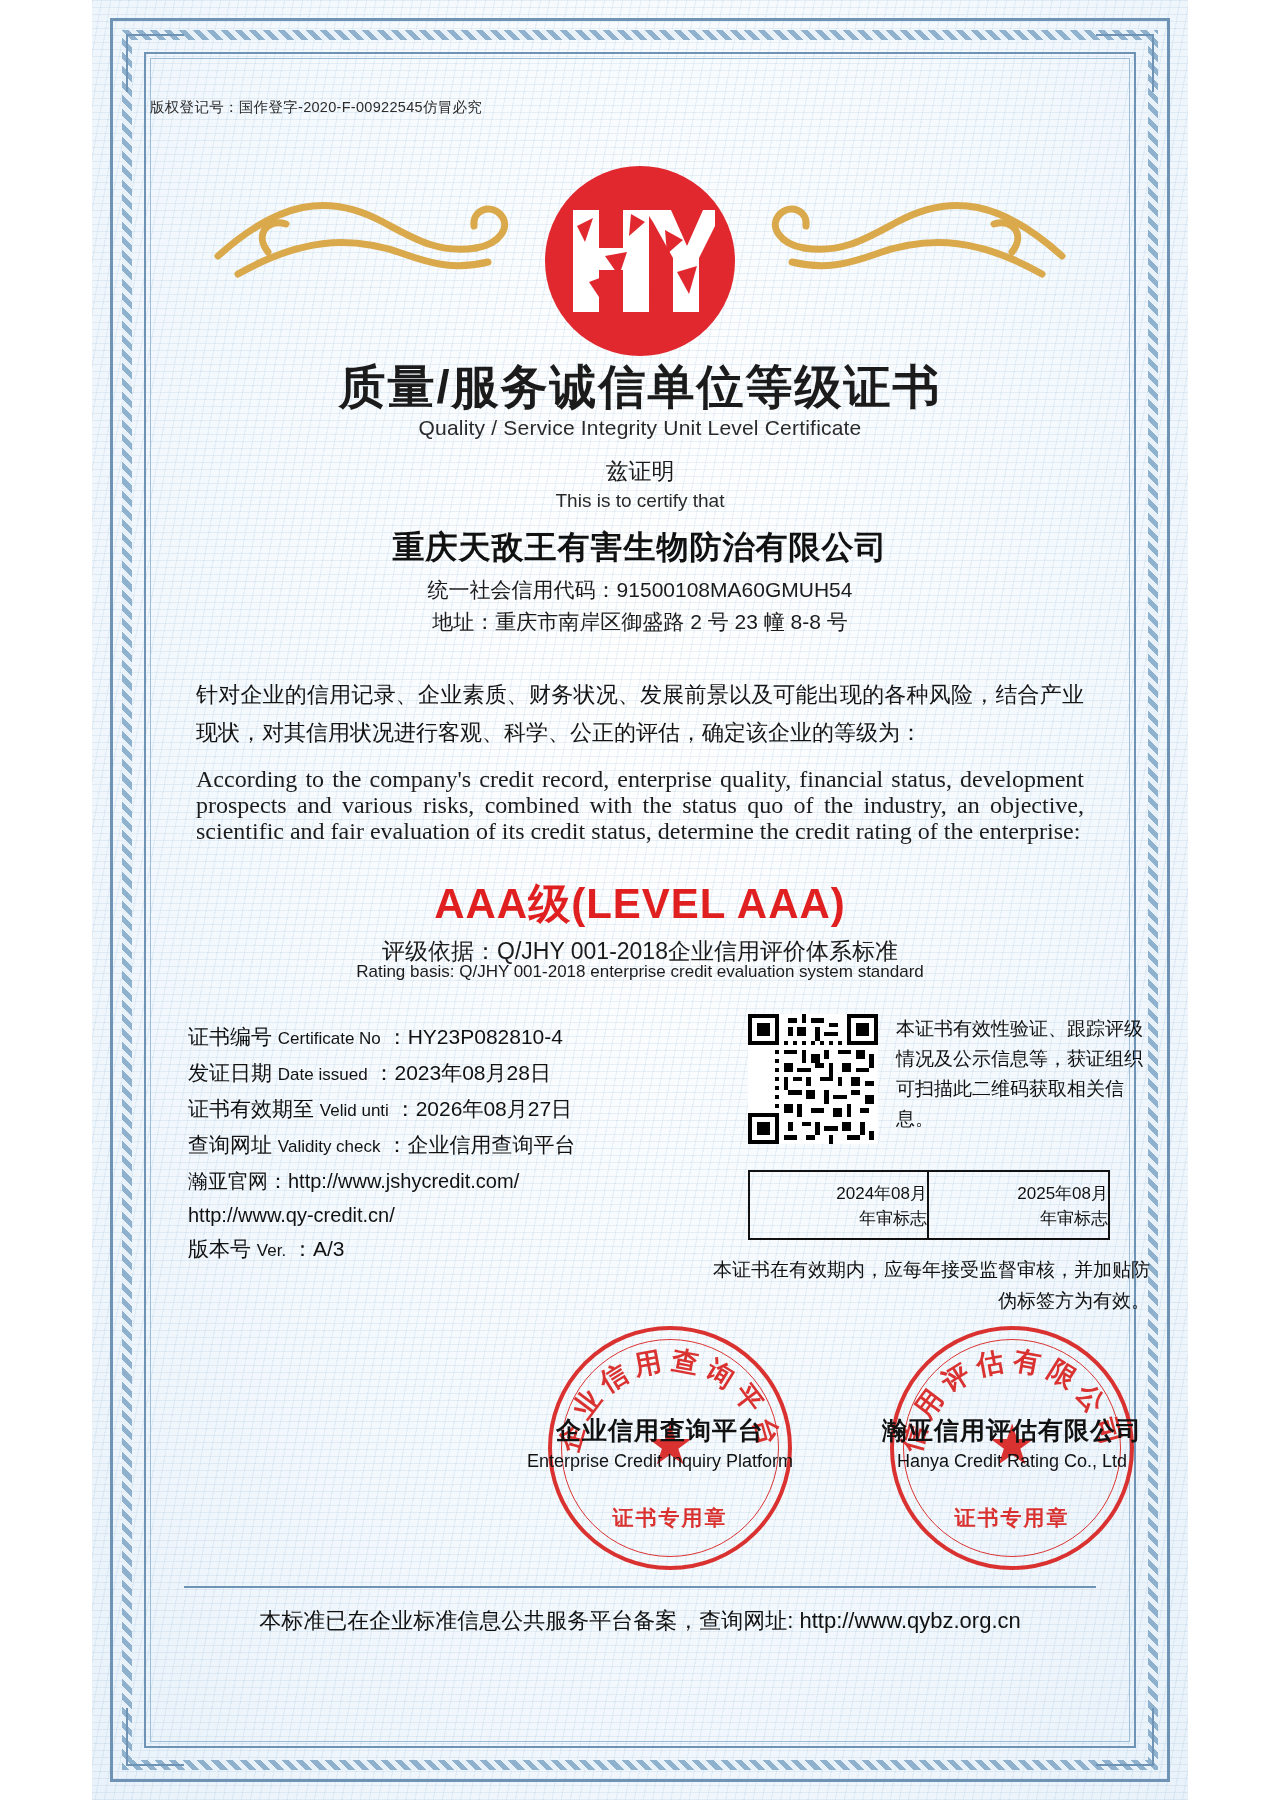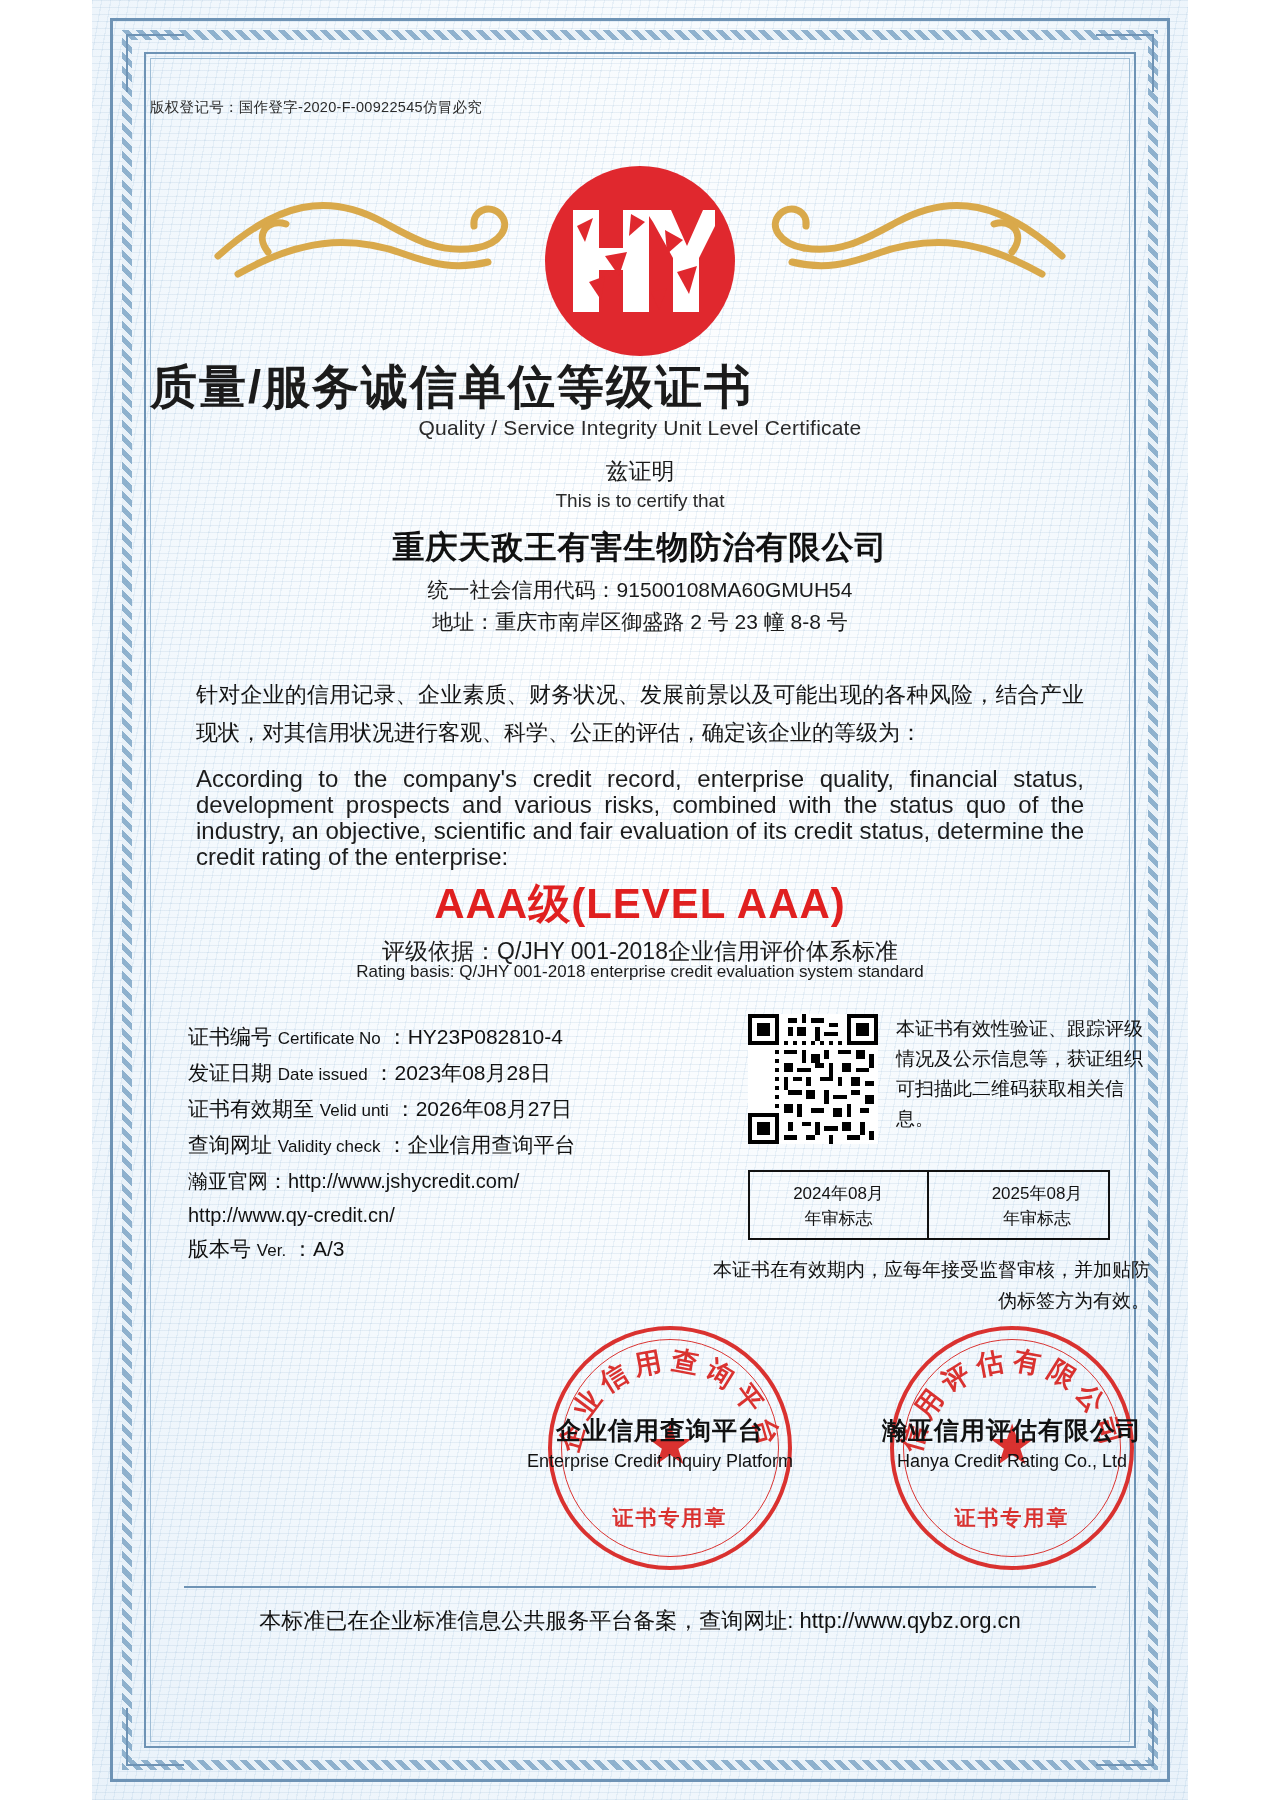--- a/index.html
+++ b/index.html
@@ -97,7 +97,7 @@
   }
   
   .title-cn{
-    position:absolute;top:298px;left:0;right:0;
+    position:absolute;top:298px;left:0;right:0;text-align:center;
     font-size:47px;font-weight:bold;color:#1b1b1b;letter-spacing:2px;
   }
   .title-en{

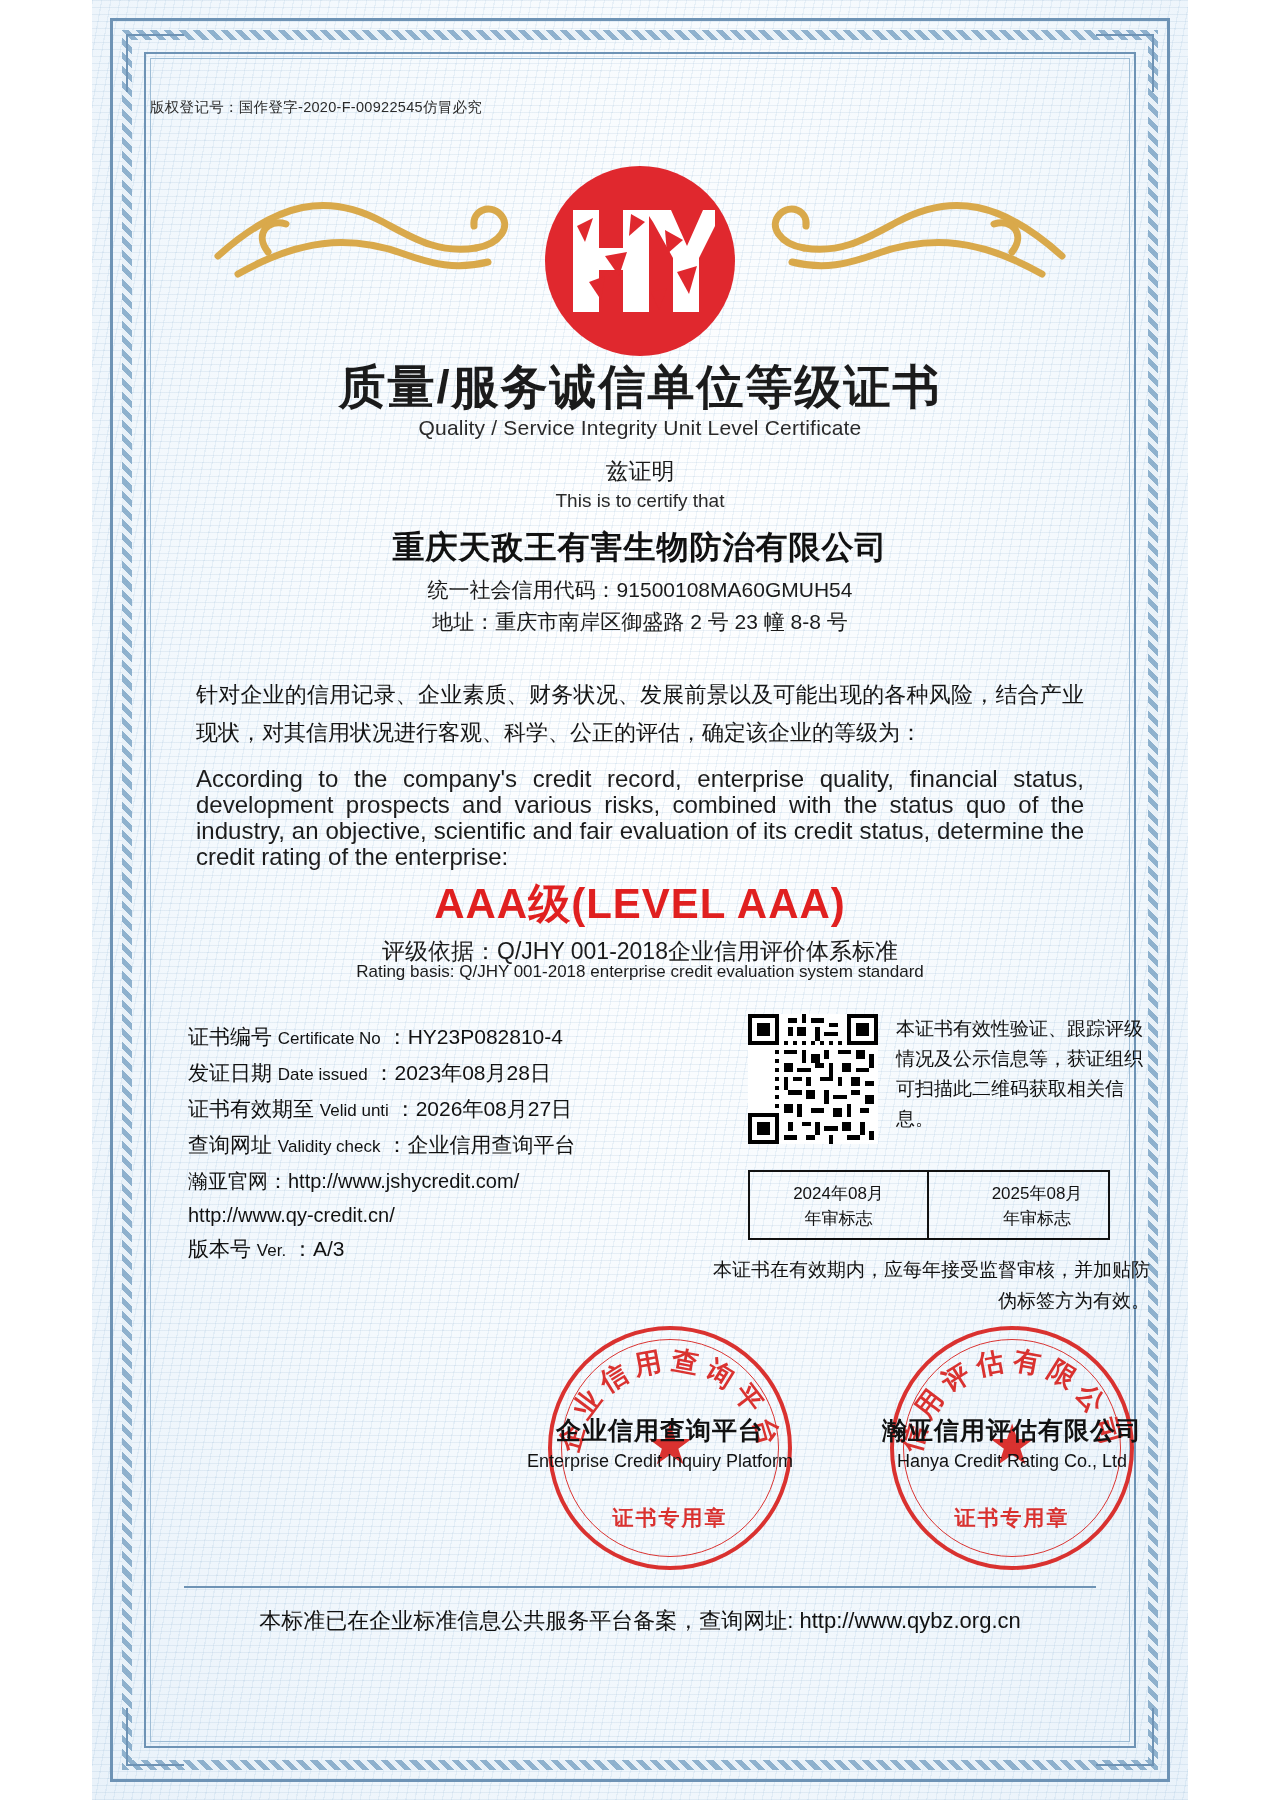--- a/index.html
+++ b/index.html
@@ -126,7 +126,7 @@
   }
   
   .para{
-    position:absolute;top:618px;left:46px;right:46px;
+    position:absolute;top:618px;left:46px;right:46px;font-family:Liberation Serif, serif;
   }
   .para .cn{
     font-size:22px;color:#141414;line-height:38px;text-align:justify;

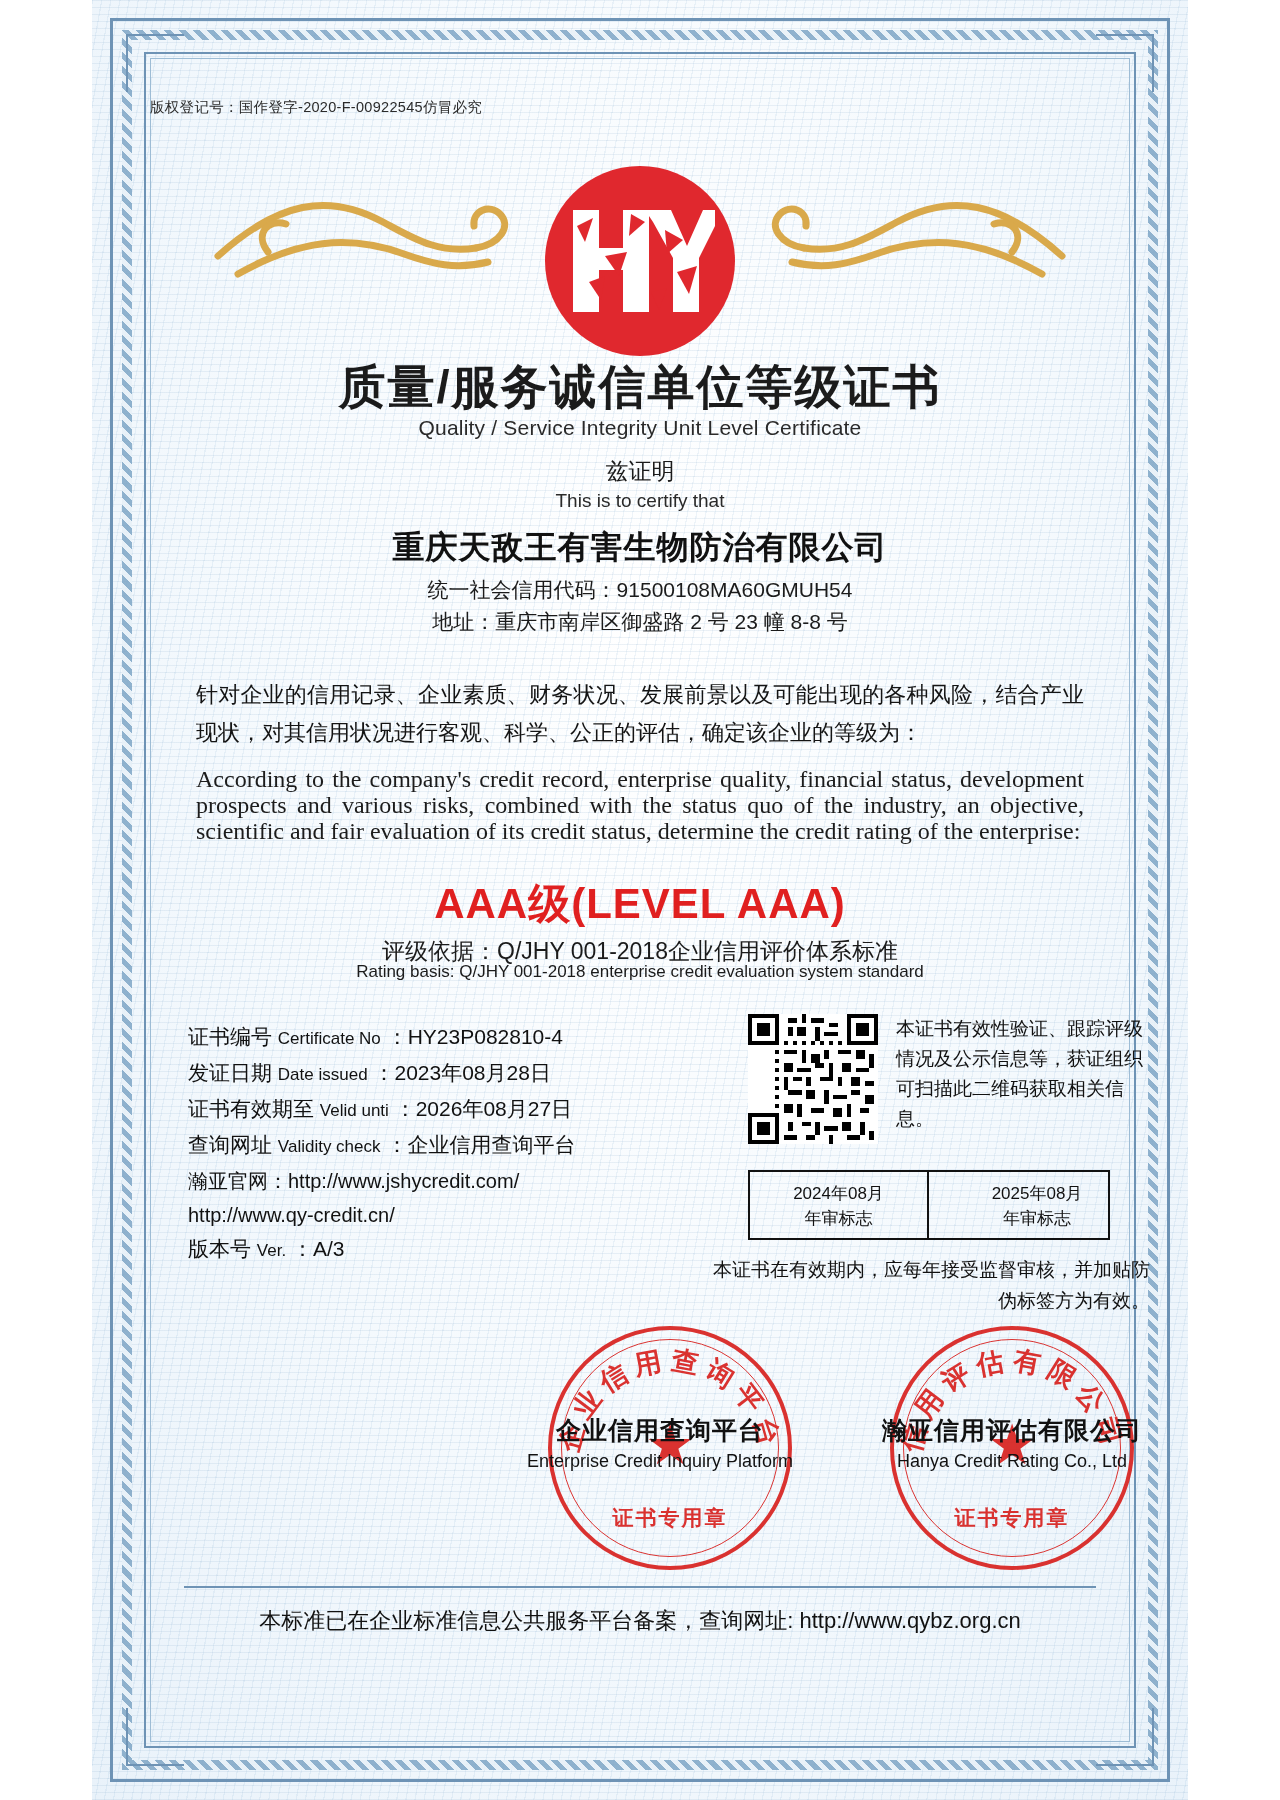--- a/index.html
+++ b/index.html
@@ -168,7 +168,7 @@
   }
   .stamp-box{
     width:181px;height:70px;border:2px solid #111;
-    box-sizing:border-box;text-align:center;
+    box-sizing:border-box;text-align:right;
     font-size:17px;line-height:25px;color:#111;
     padding-top:9px;
   }

